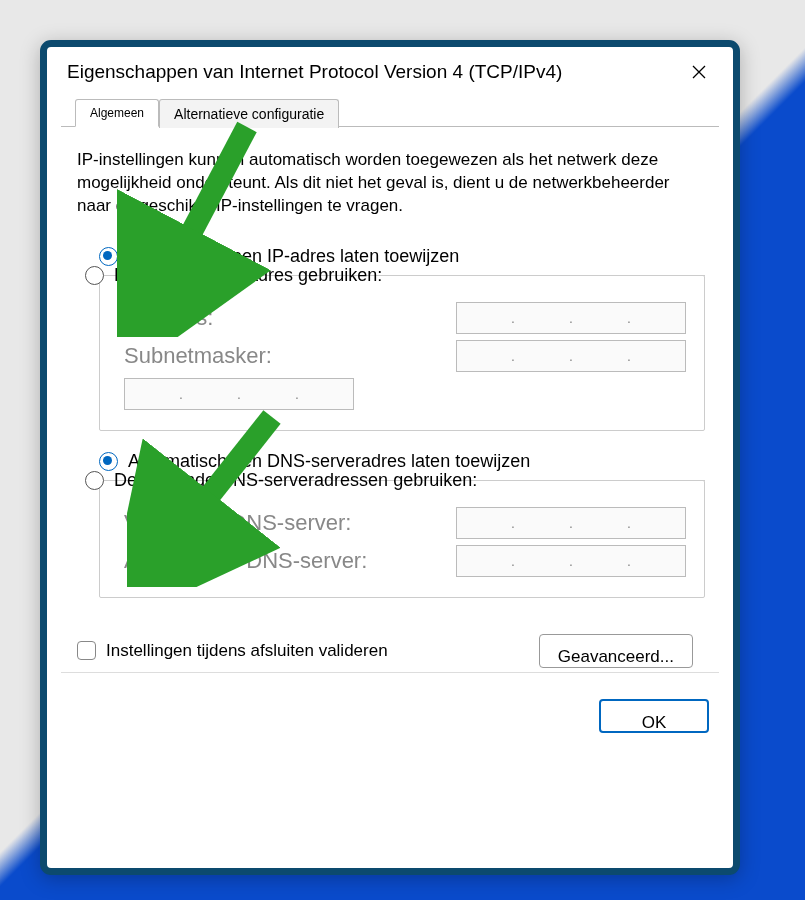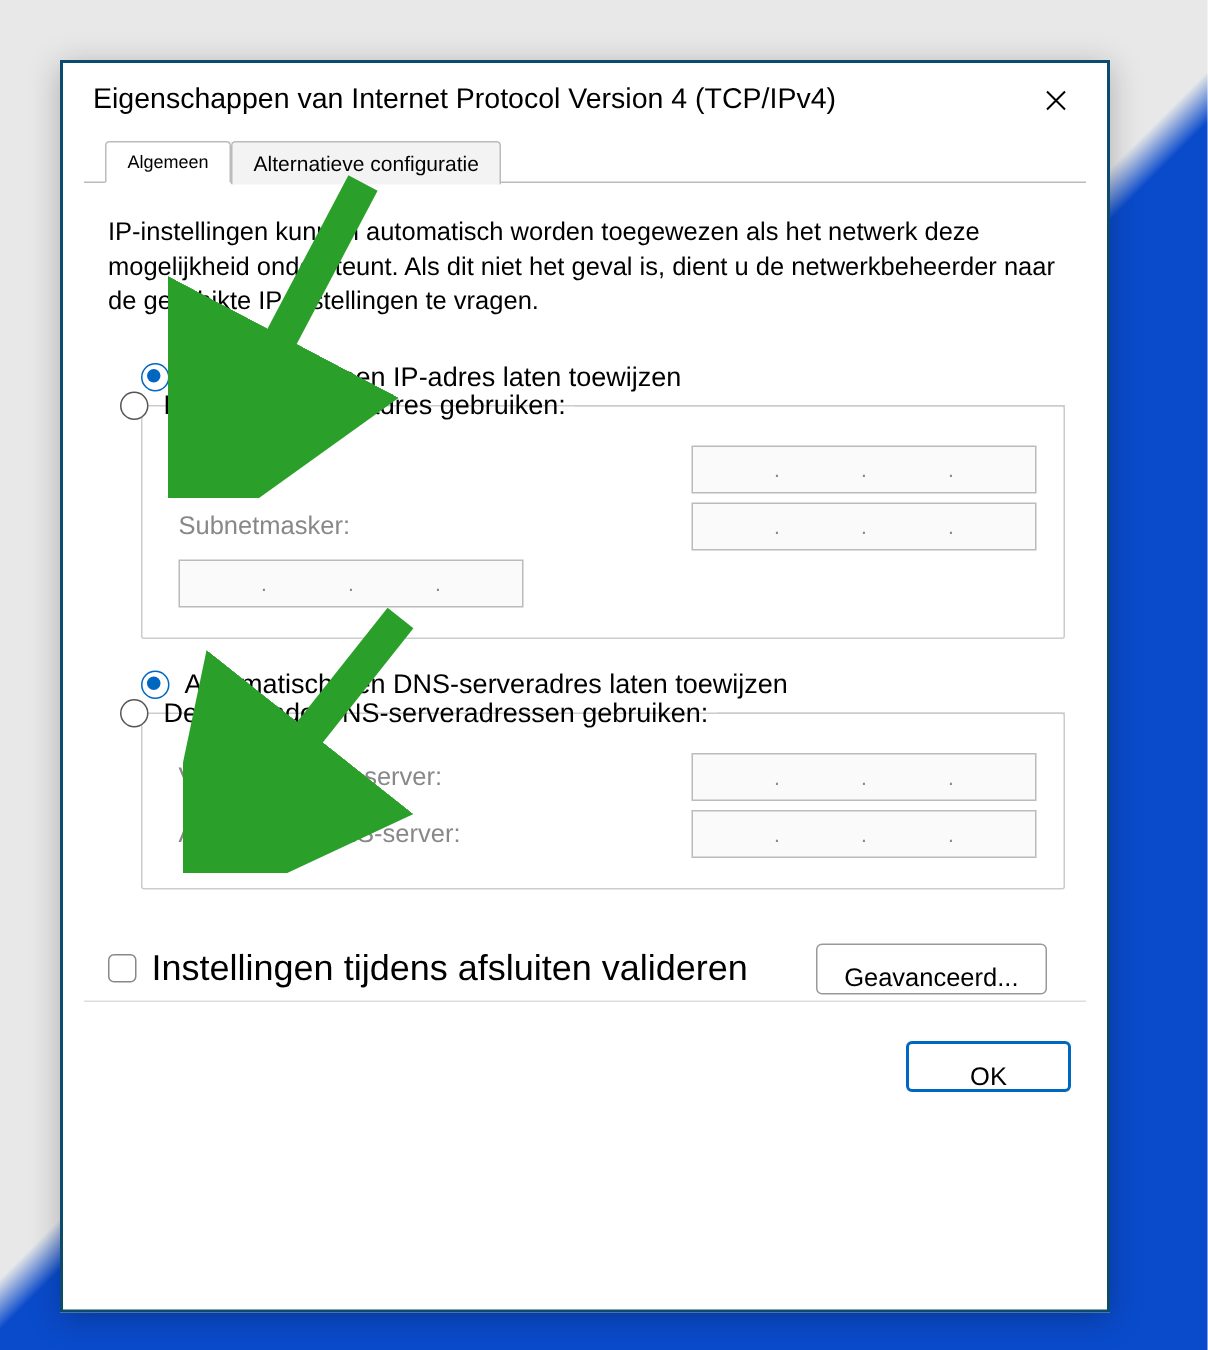--- a/index.html
+++ b/index.html
@@ -15,8 +15,8 @@
     position:absolute; left:40px; top:40px;
     width:700px; height:835px;
     background:#ffffff;
-    border:2px solid #0c4a6e;
-    border-radius:0;
+    border:7px solid #0c4a6e;
+    border-radius:11px;
     box-shadow:0 4px 20px rgba(0,0,0,0.25);
   }
   .titlebar {

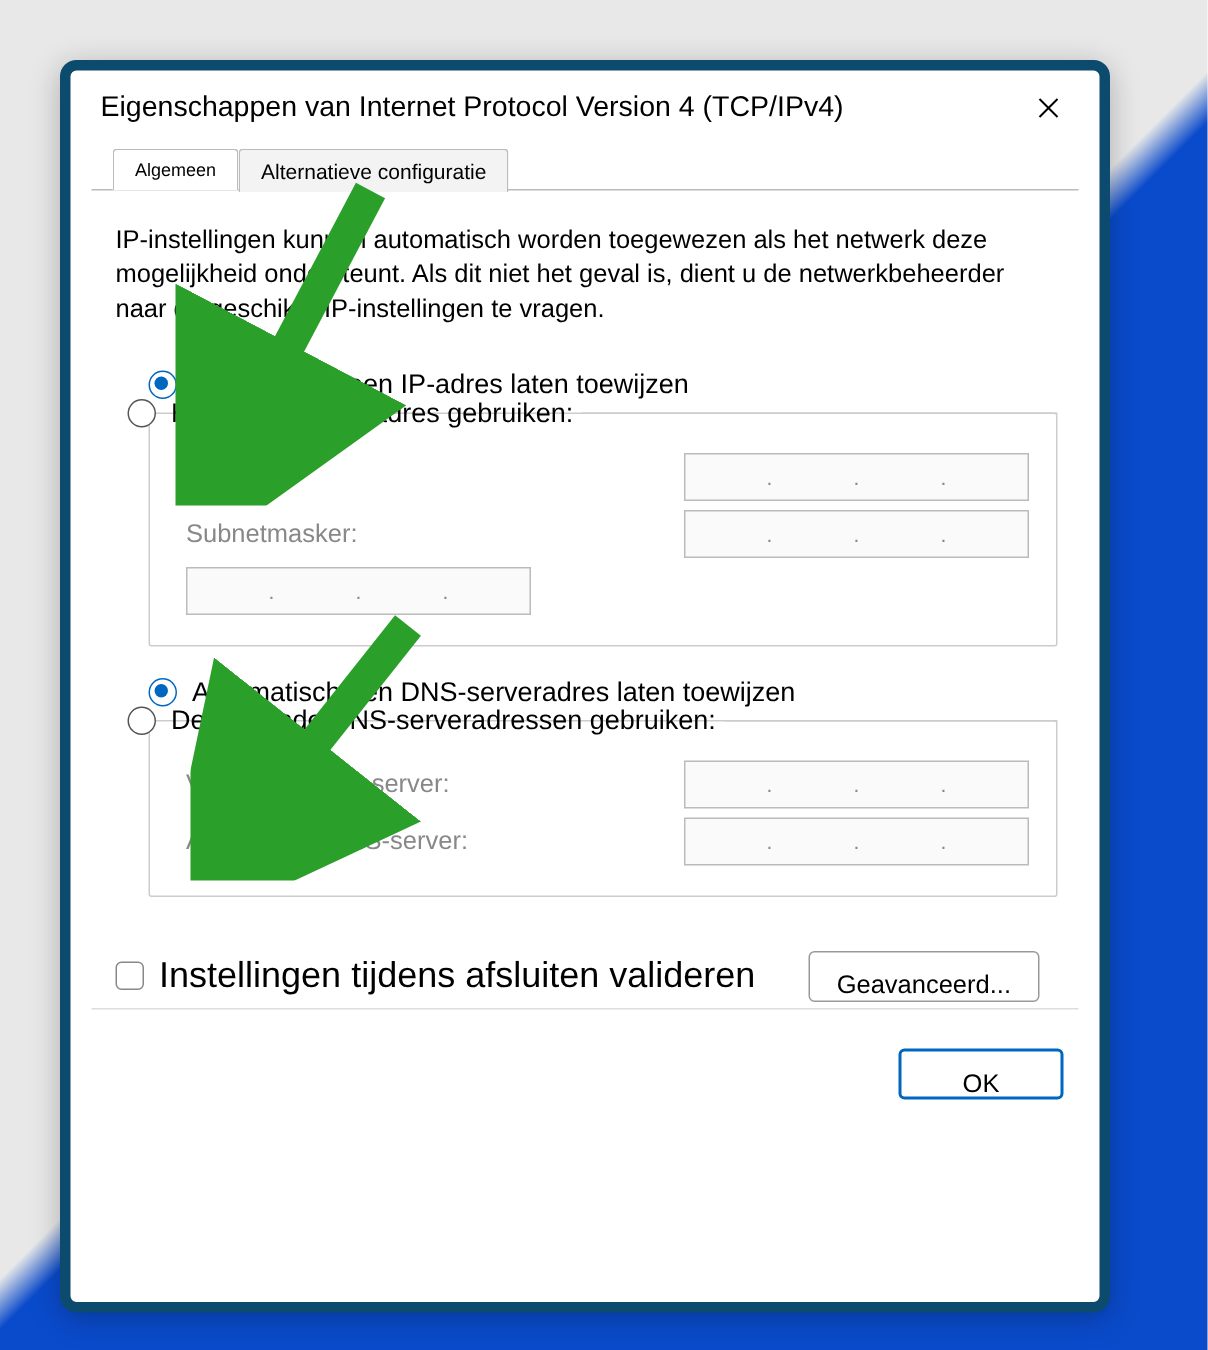--- a/index.html
+++ b/index.html
@@ -90,7 +90,7 @@
     display:flex; align-items:center; justify-content:space-between;
     margin:6px 0;
   }
-  .field-label{ font-size:17px; color:#888; }
+  .field-label{ font-size:22px; color:#888; }
   .ip-input{
     width:230px; height:32px;
     border:1px solid #bbb; background:#fafafa;

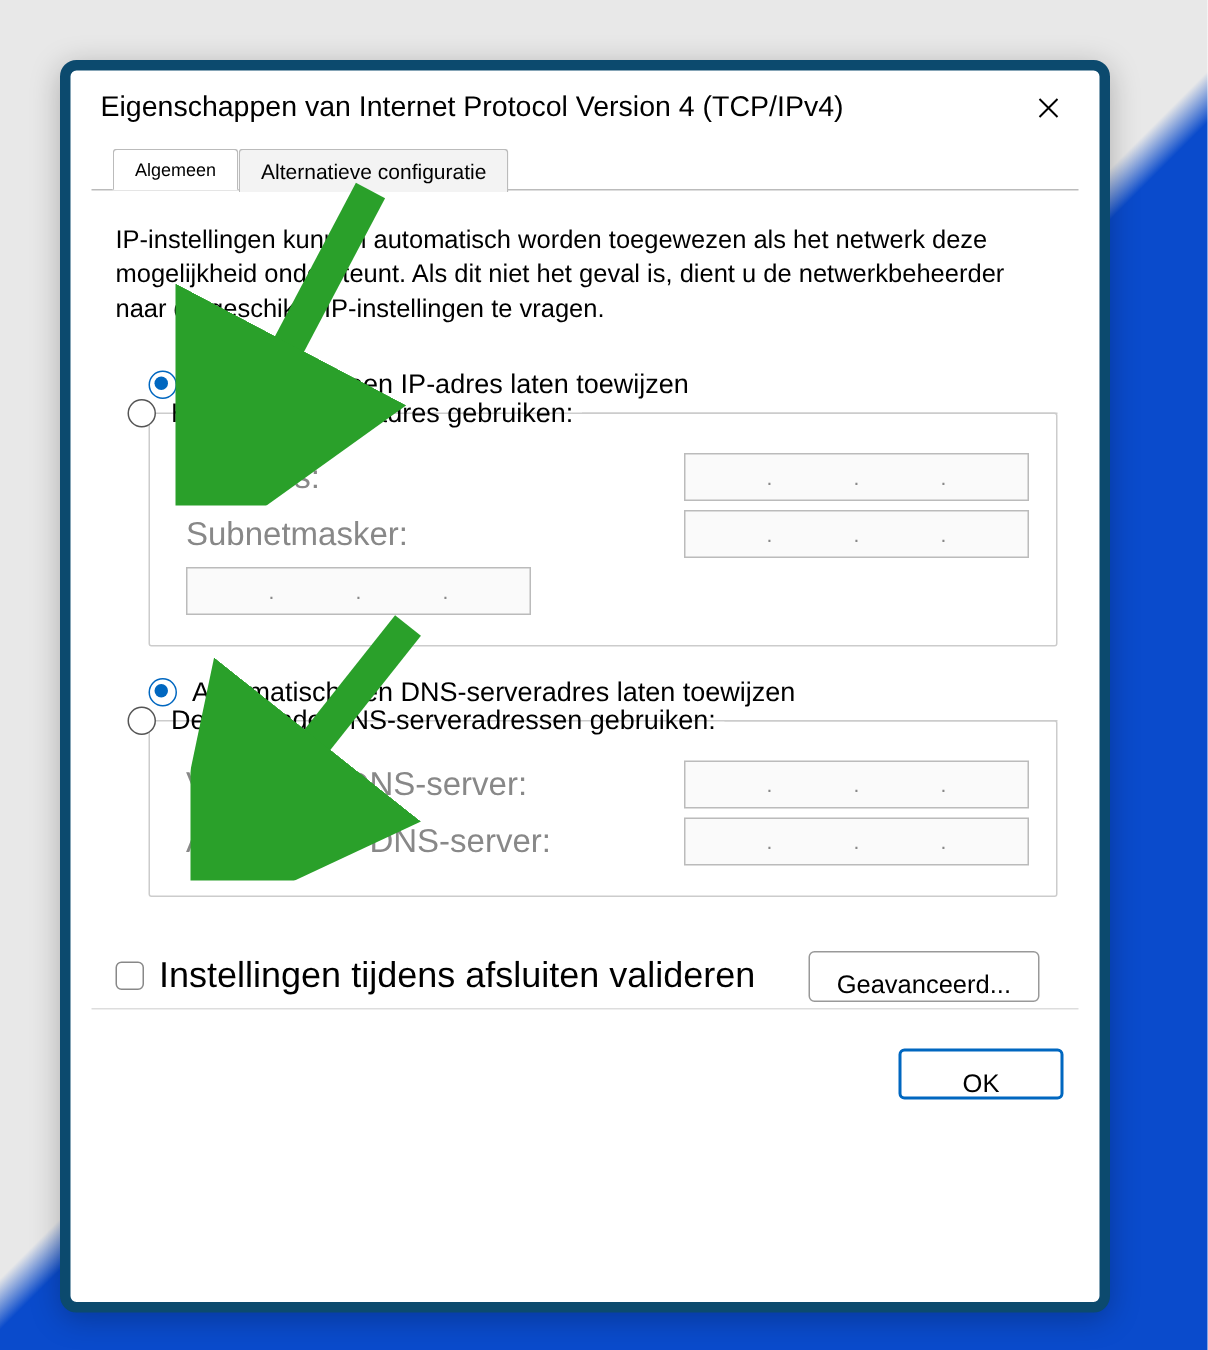--- a/index.html
+++ b/index.html
@@ -222,7 +222,7 @@
     </div>
 
     <div class="bottom-row">
-      <label style="display:flex;align-items:center;font-size:24px;">
+      <label style="display:flex;align-items:center;font-size:17px;">
         <span class="checkbox"></span>
         <span>Instellingen tijdens afsluiten valideren</span>
       </label>

